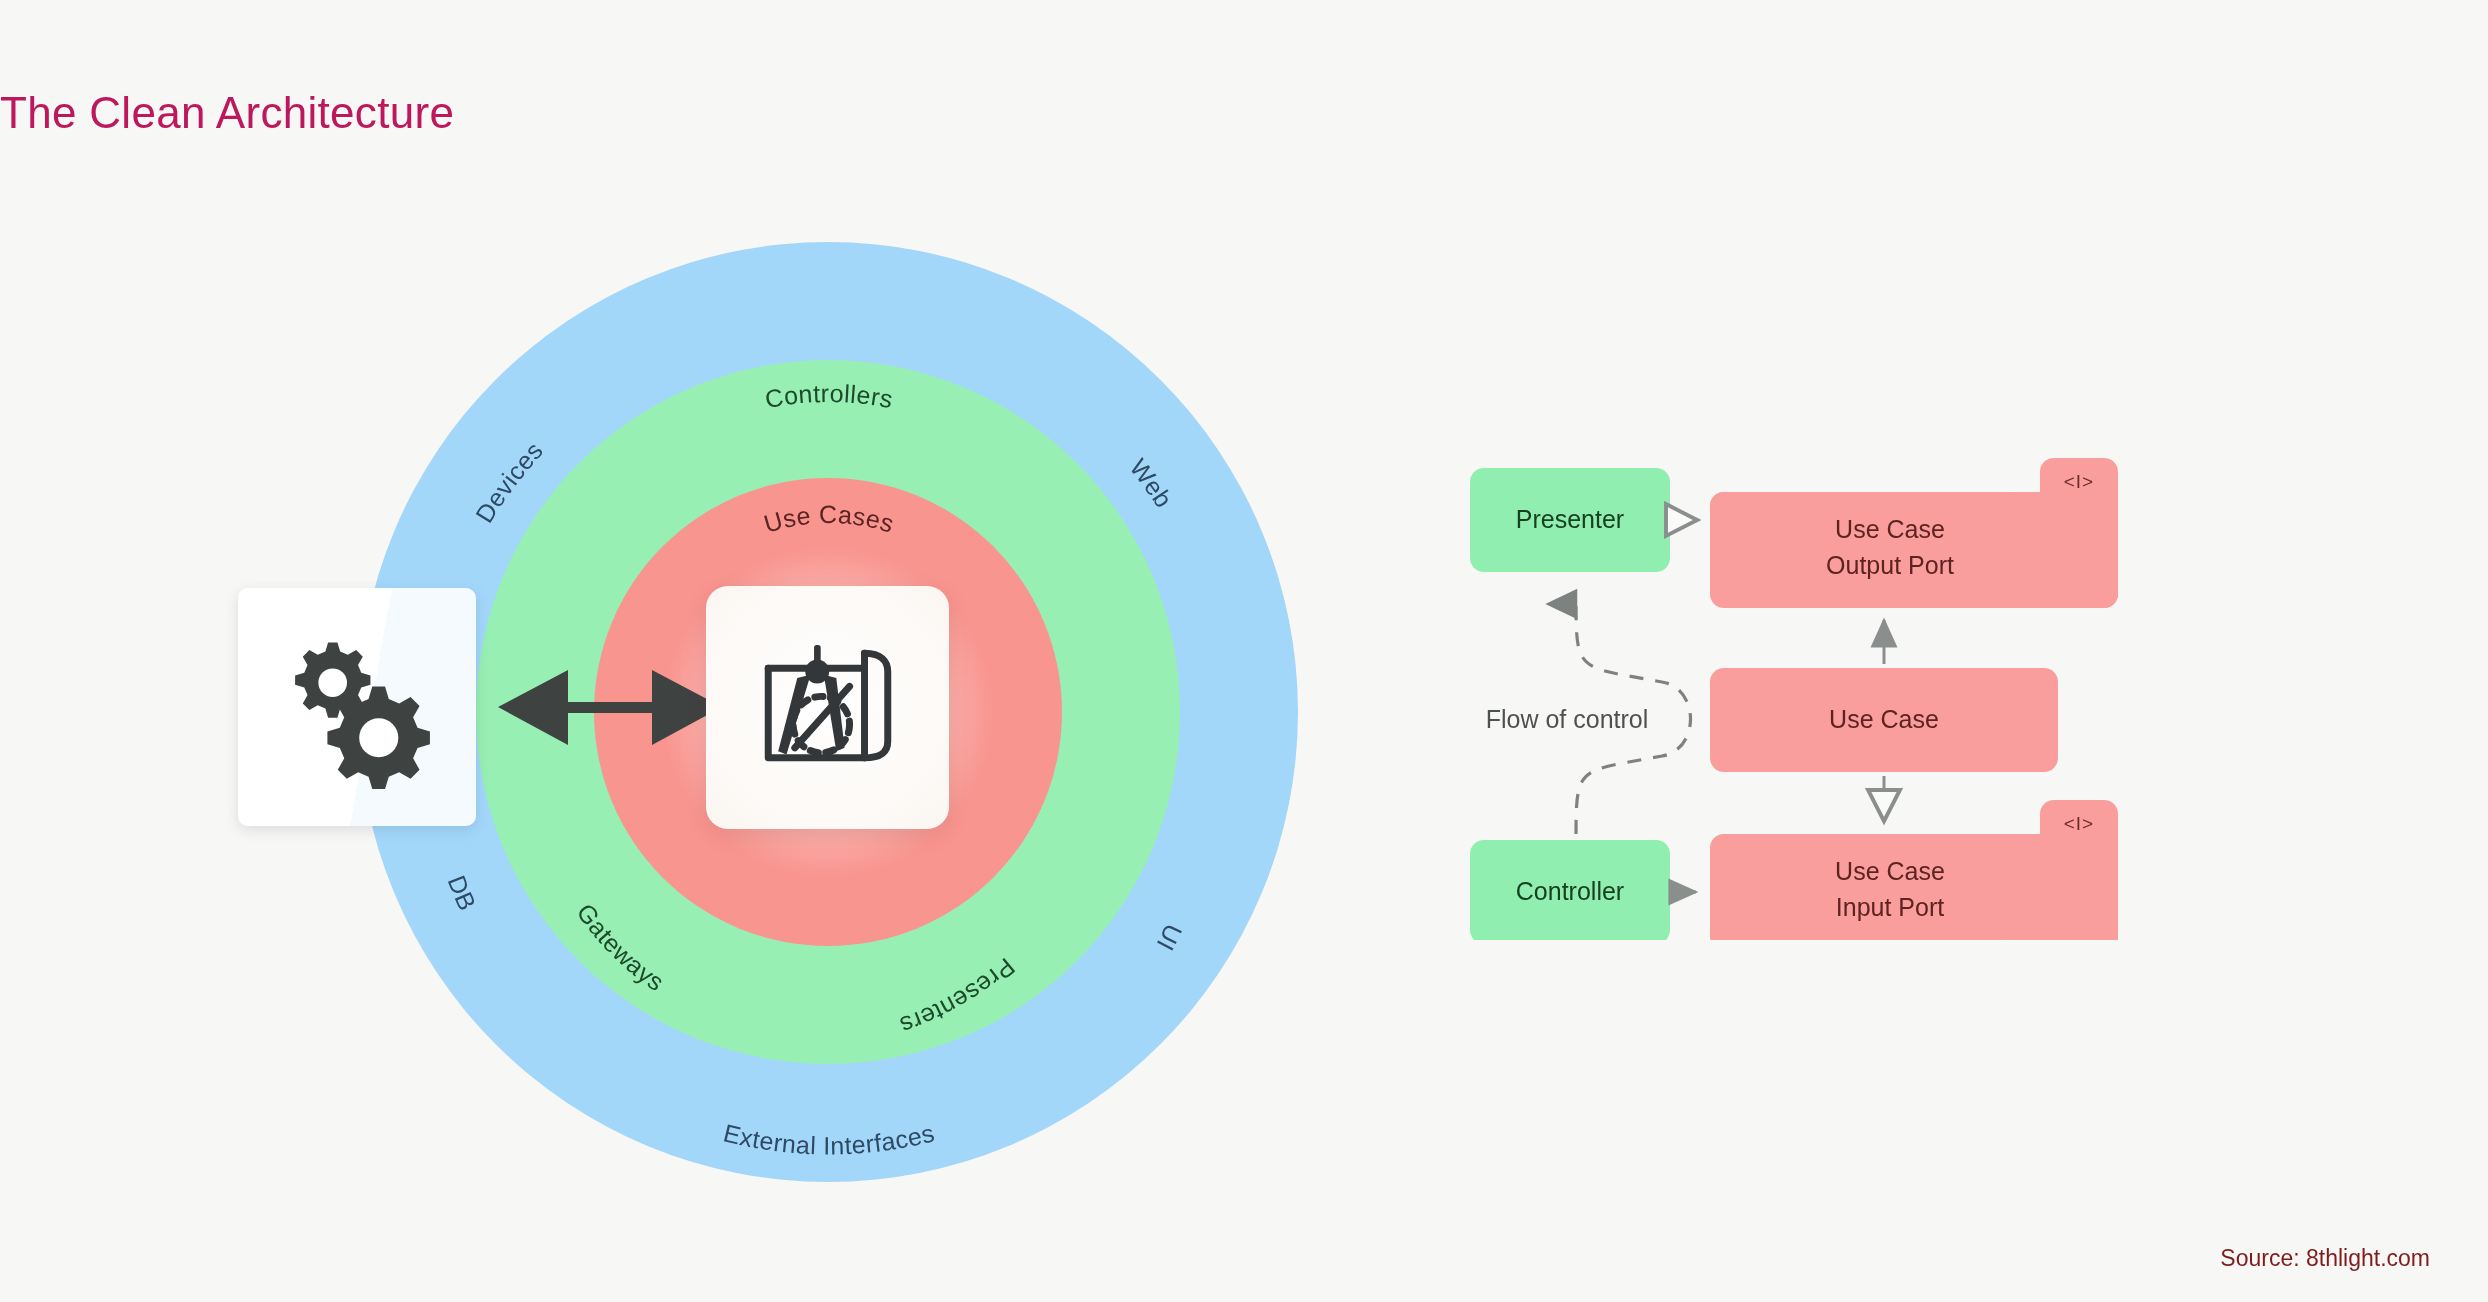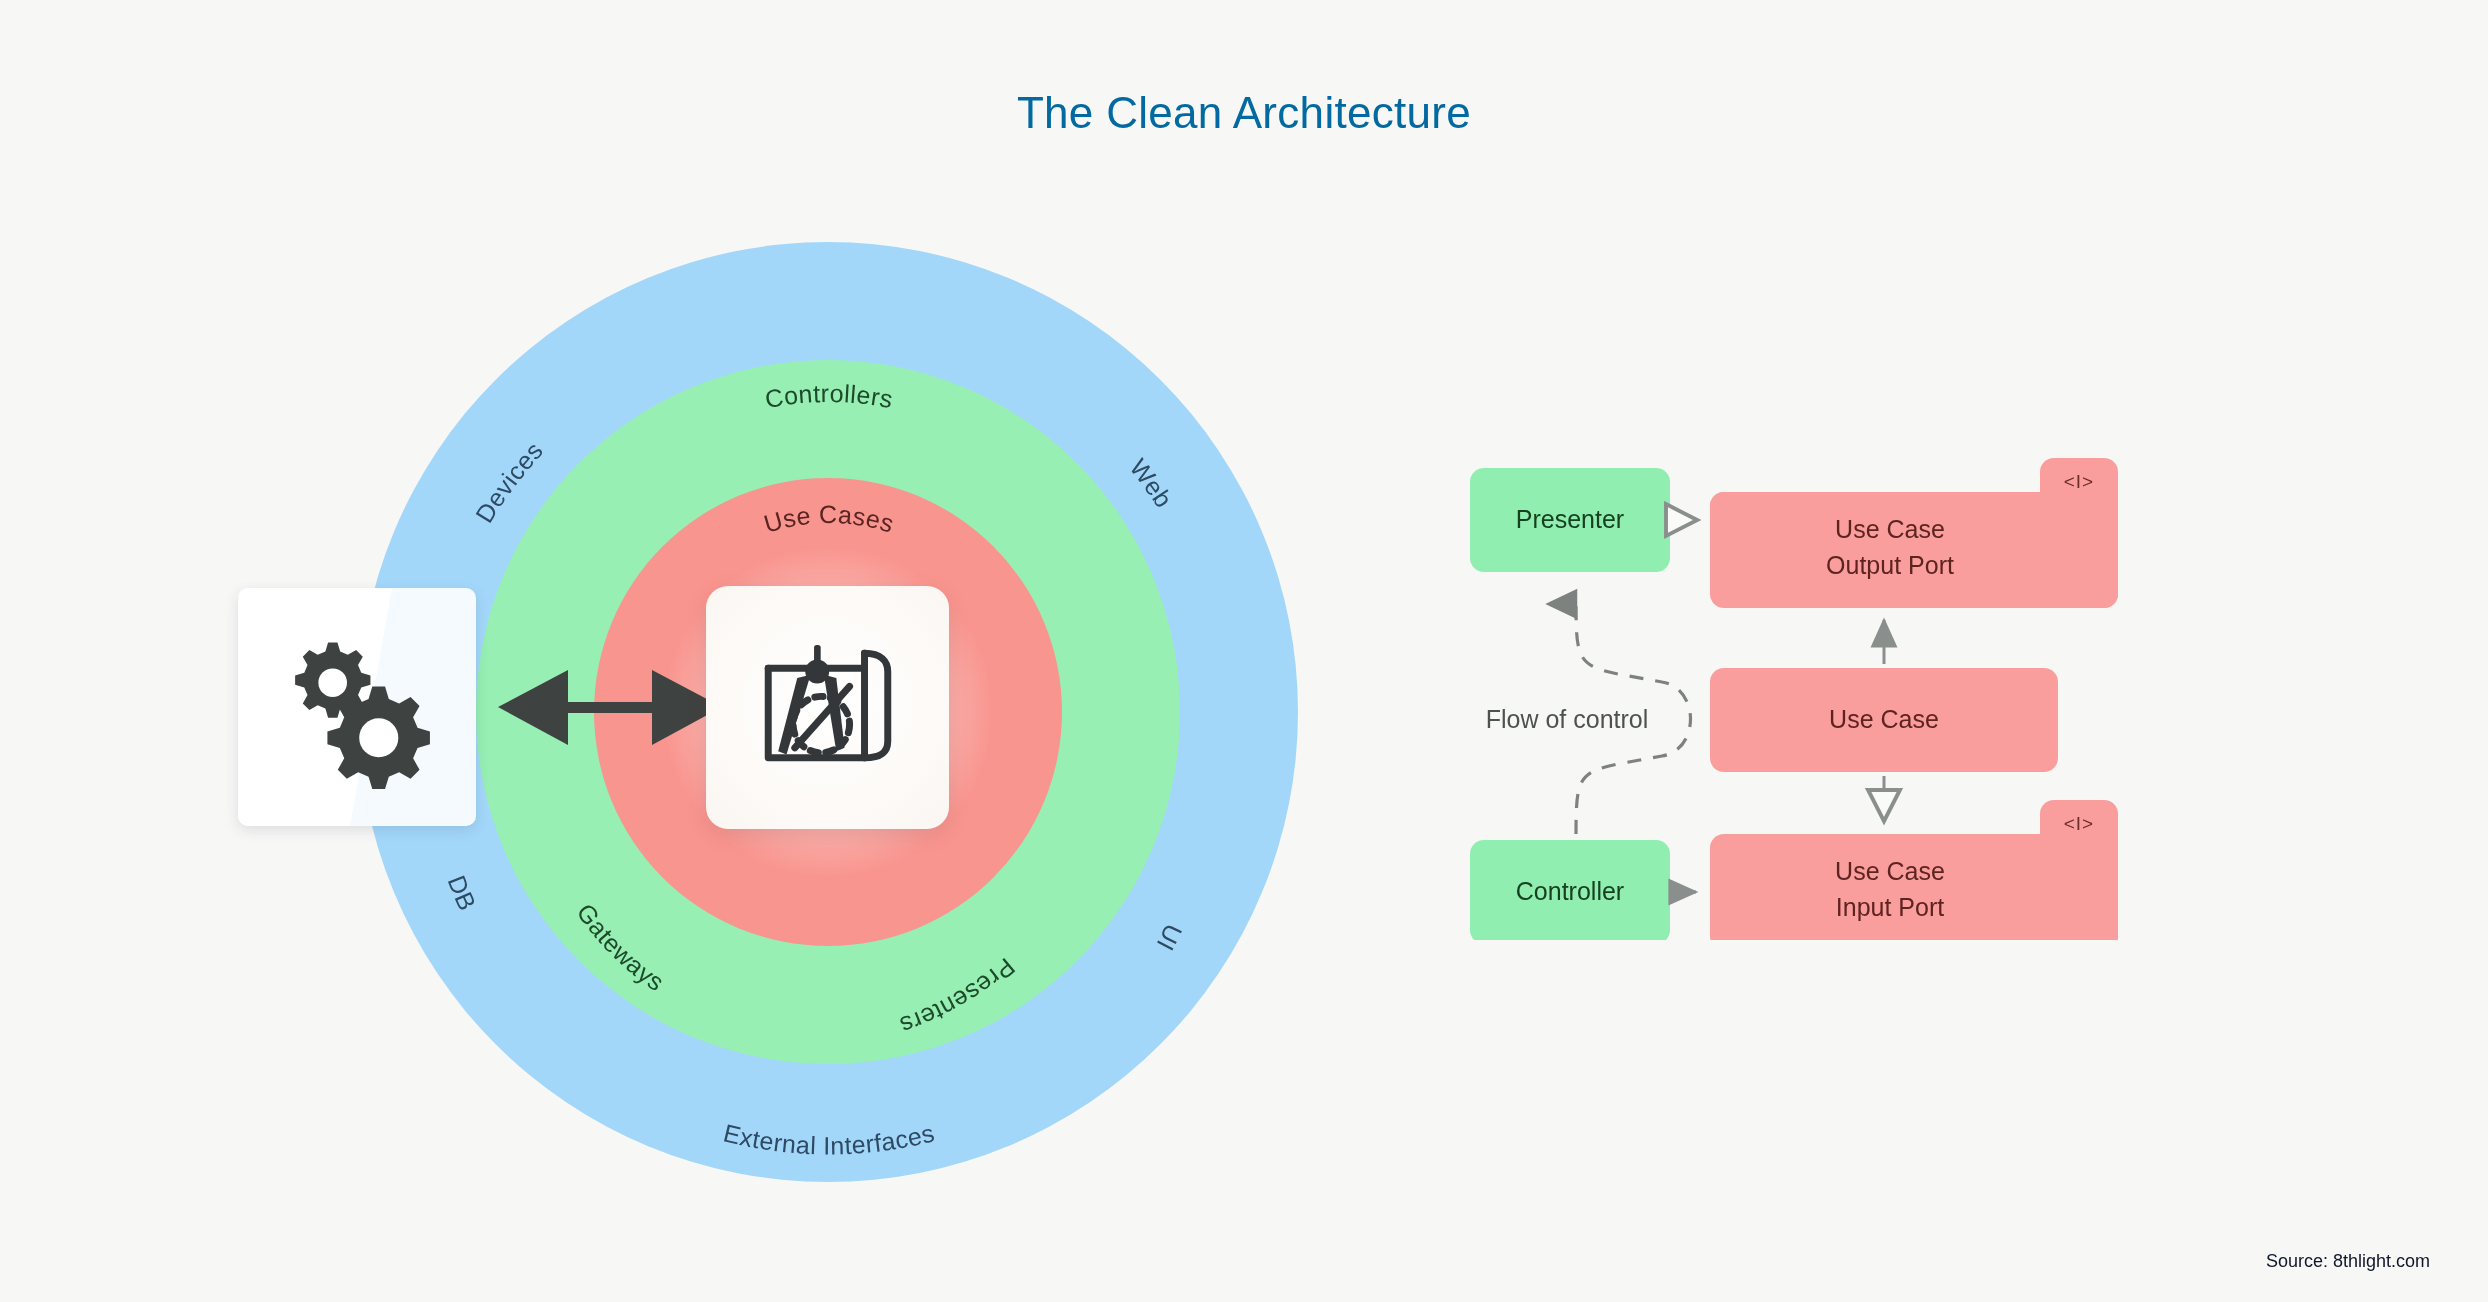--- a/index.html
+++ b/index.html
@@ -15,8 +15,7 @@
   
   .page-title {
     position:absolute; left:0; top:88px; width:2488px;
-    text-align:center;
-    font-size:44px; font-weight:400; color:#0369a1;
+    font-size:44px; font-weight:400; color:#be185d;
     letter-spacing:.3px;
   }
 

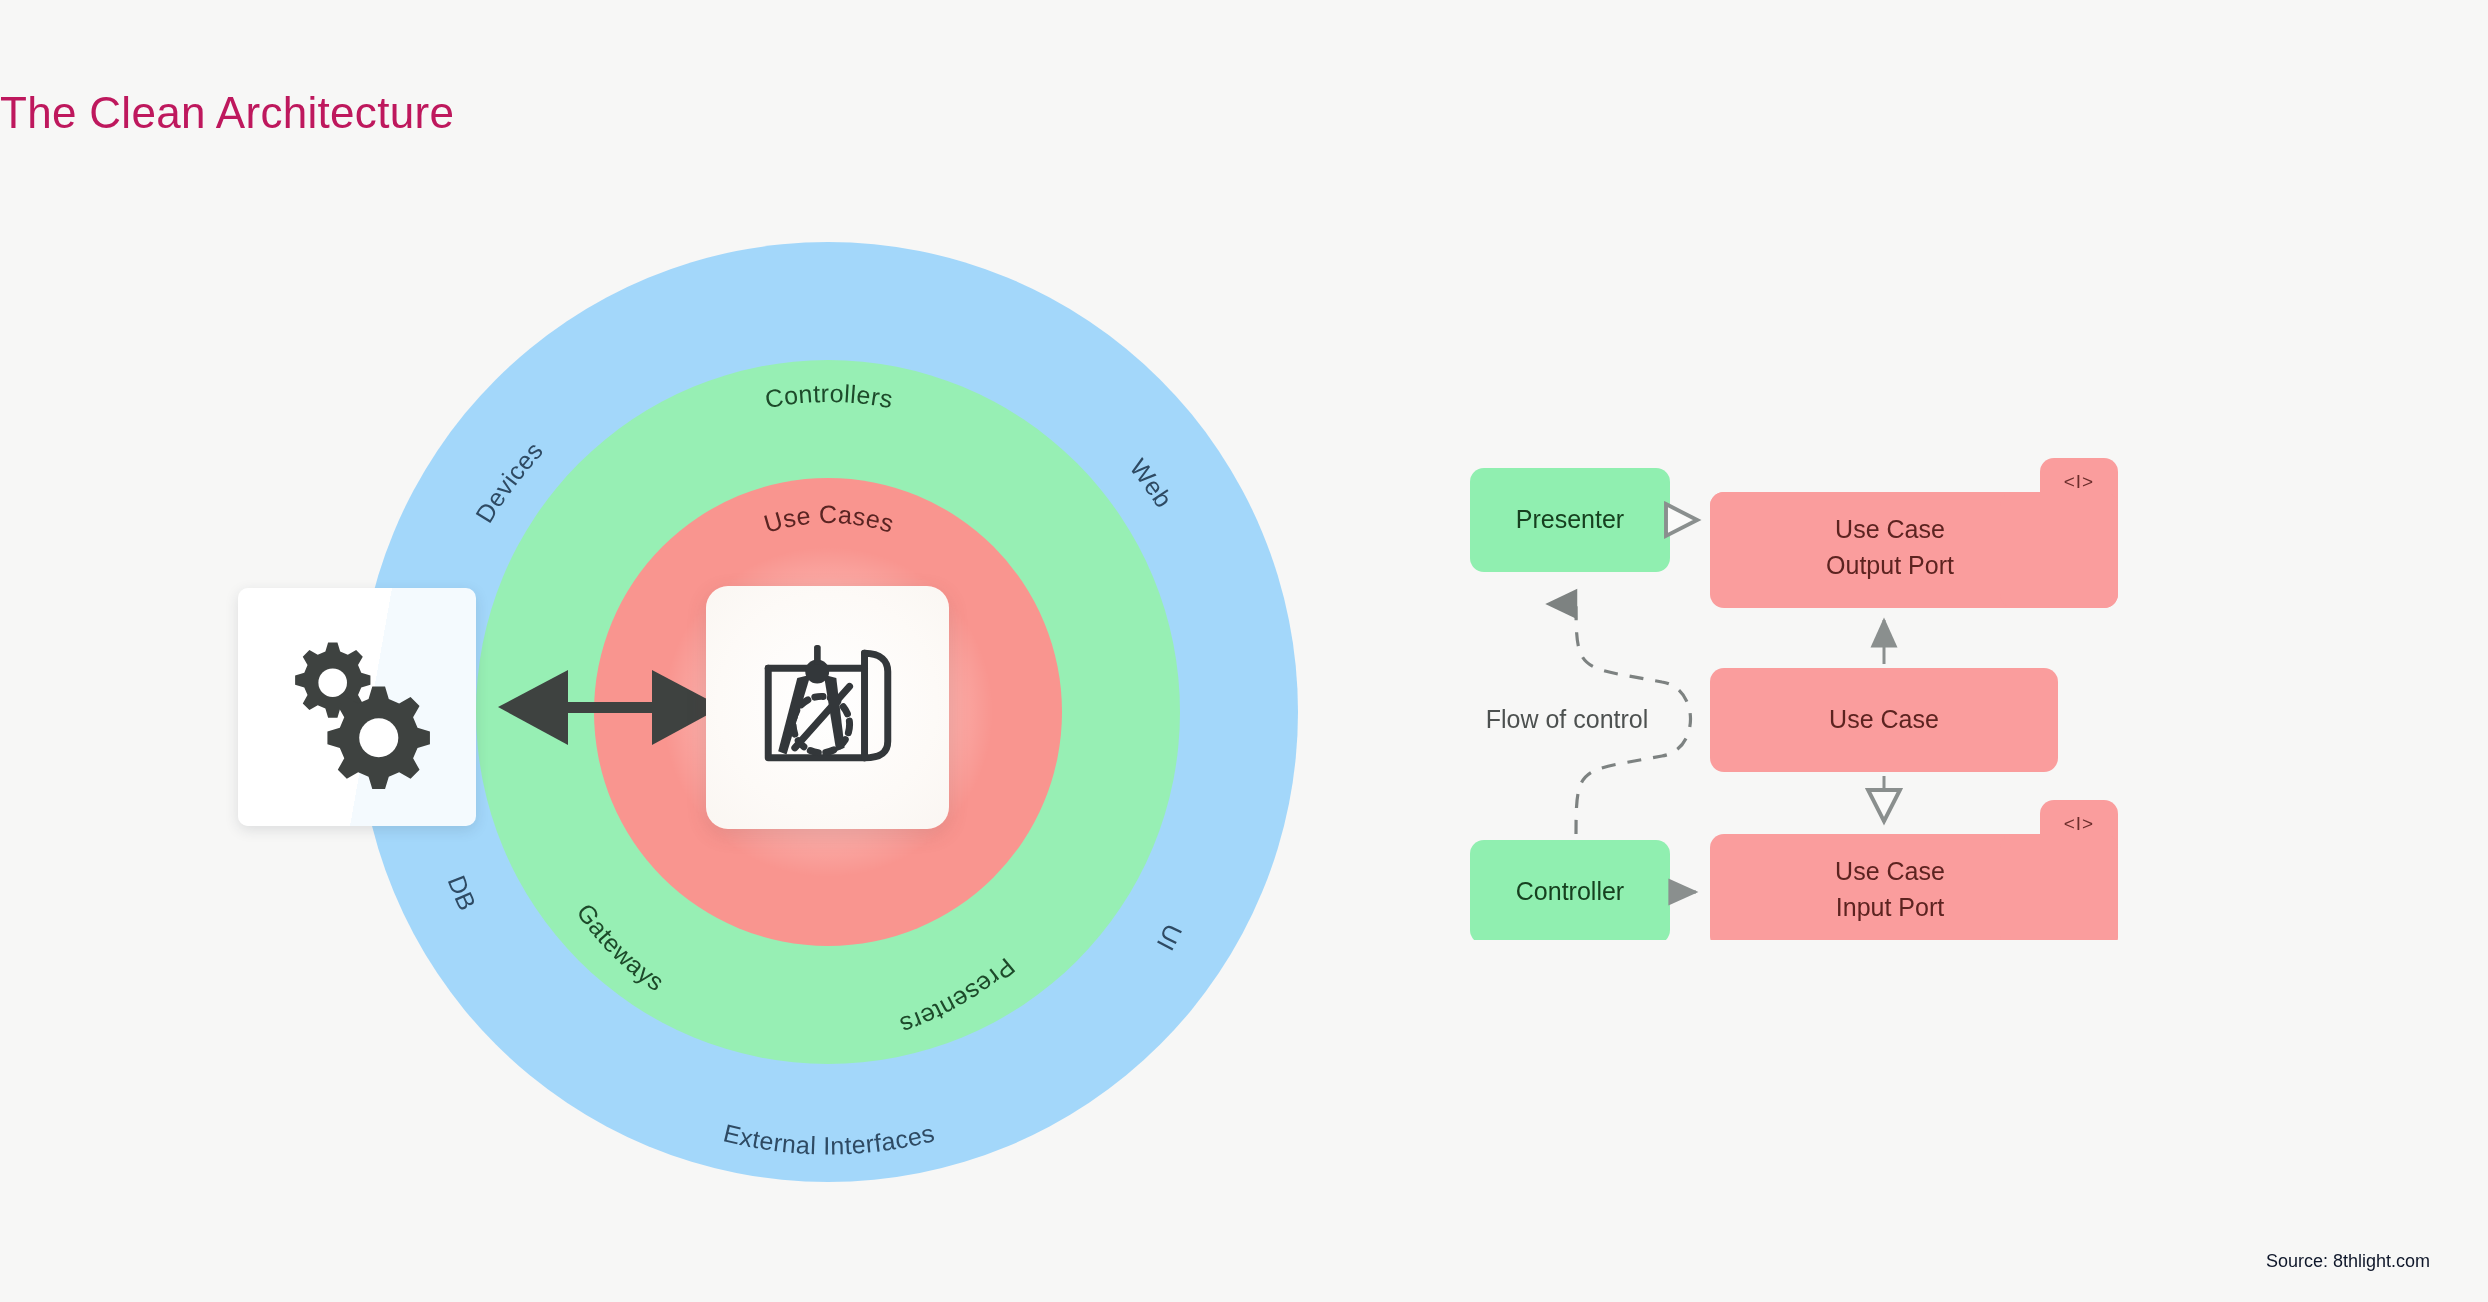--- a/index.html
+++ b/index.html
@@ -22,7 +22,7 @@
   
   .source-note {
     position:absolute; right:58px; bottom:30px;
-    font-size:18px; color:#0f172a;margin-left:26px;
+    font-size:23px; color:#7f1d1d;margin-left:26px;
   }
 
   

